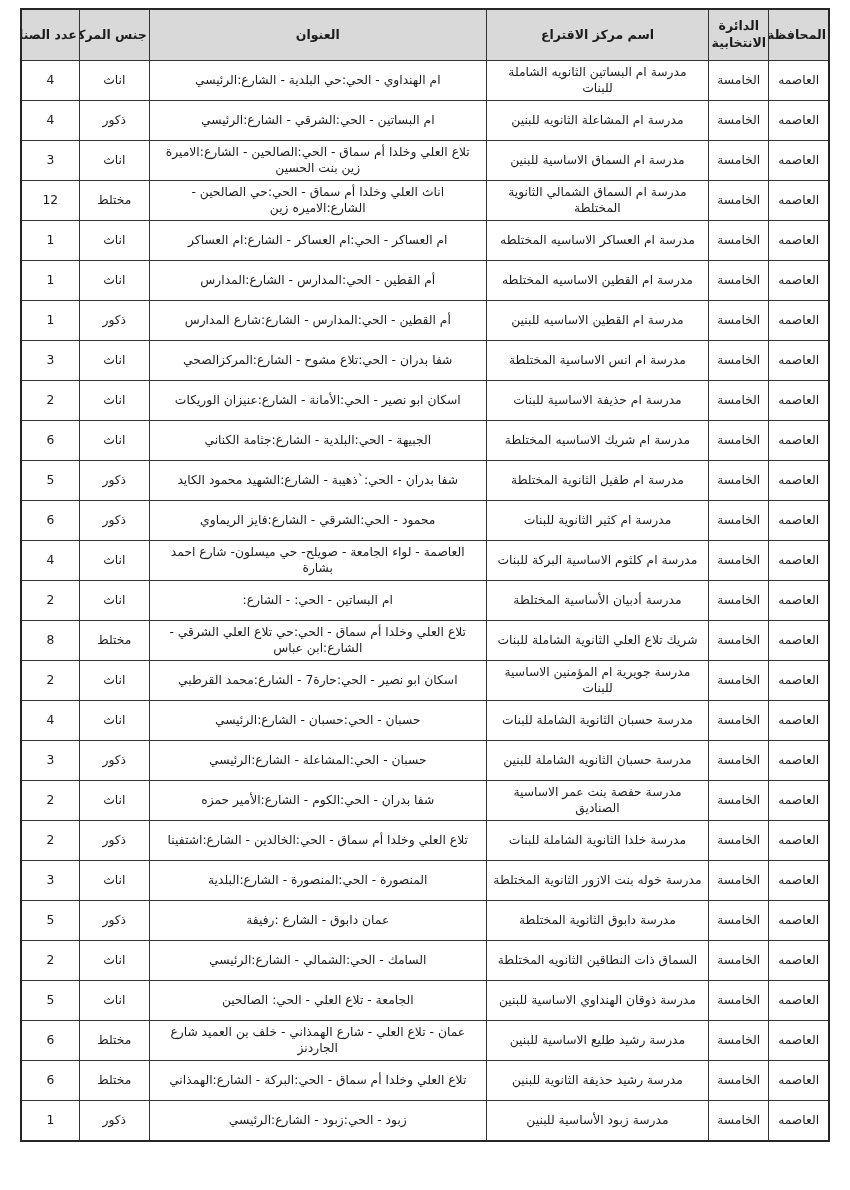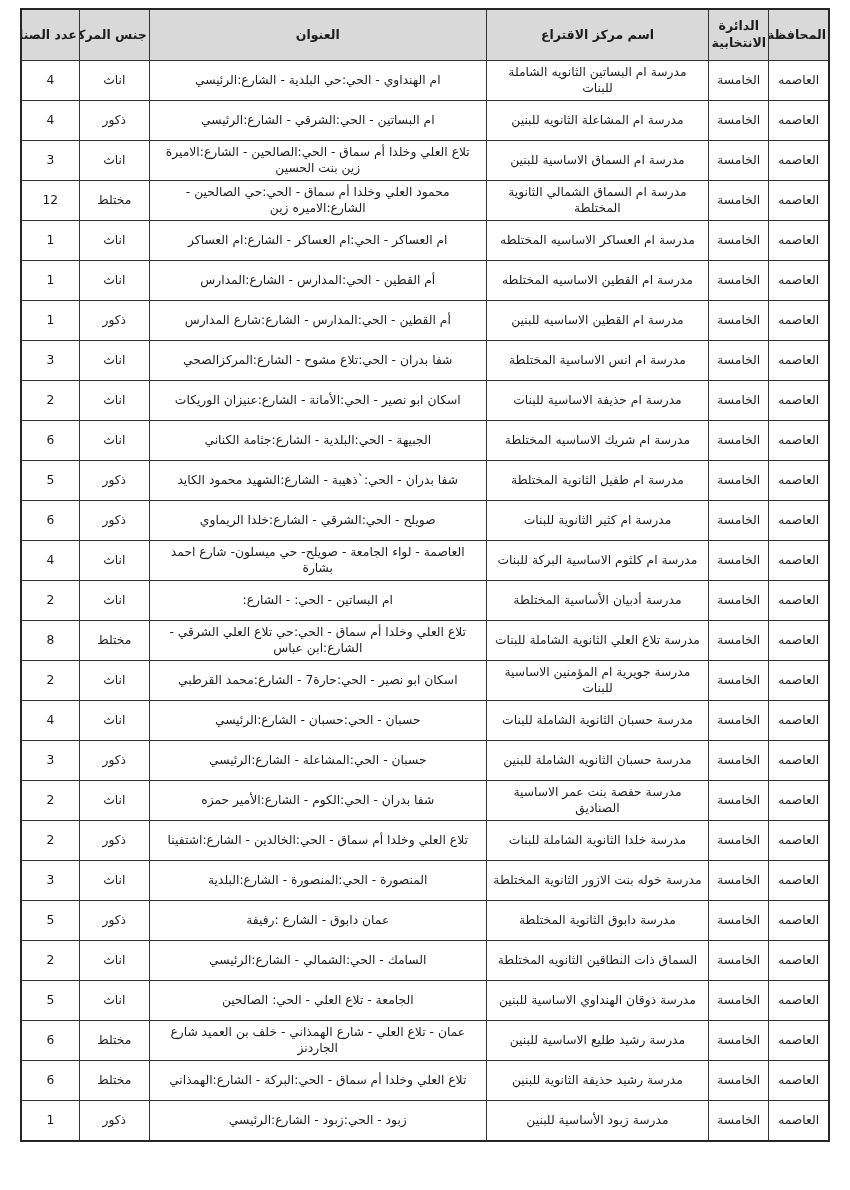--- a/index.html
+++ b/index.html
@@ -103,7 +103,7 @@
           <td class="cell-governorate">العاصمه</td>
           <td class="cell-district">الخامسة</td>
           <td class="cell-center">مدرسة ام السماق الشمالي الثانوية المختلطة</td>
-          <td class="cell-address">محمود العلي وخلدا أم سماق - الحي:حي الصالحين - الشارع:الاميره زين</td>
+          <td class="cell-address">اناث العلي وخلدا أم سماق - الحي:حي الصالحين - الشارع:الاميره زين</td>
           <td class="cell-gender">مختلط</td>
           <td class="cell-boxes">12</td>
         </tr>

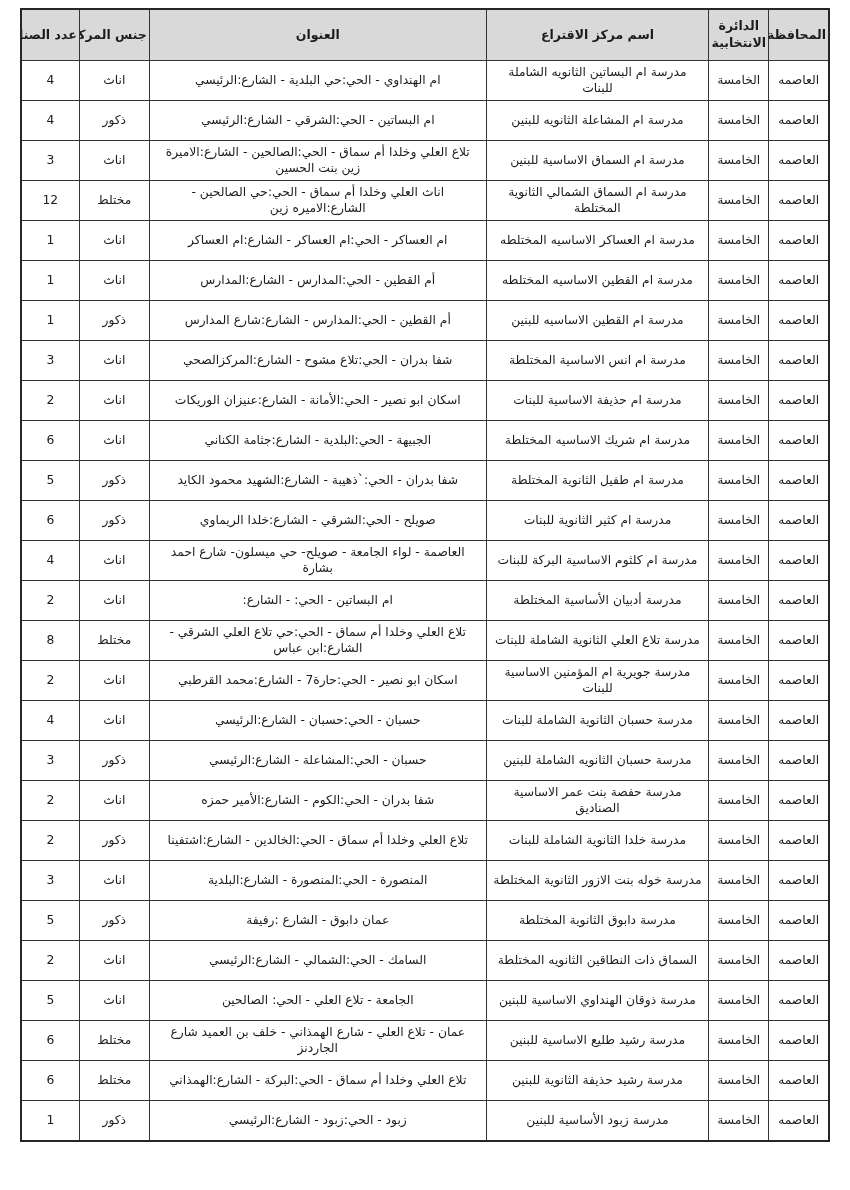--- a/index.html
+++ b/index.html
@@ -175,7 +175,7 @@
           <td class="cell-governorate">العاصمه</td>
           <td class="cell-district">الخامسة</td>
           <td class="cell-center">مدرسة ام كثير الثانوية للبنات</td>
-          <td class="cell-address">صويلح - الحي:الشرقي - الشارع:خلدا الريماوي</td>
+          <td class="cell-address">محمود - الحي:الشرقي - الشارع:فايز الريماوي</td>
           <td class="cell-gender">ذكور</td>
           <td class="cell-boxes">6</td>
         </tr>

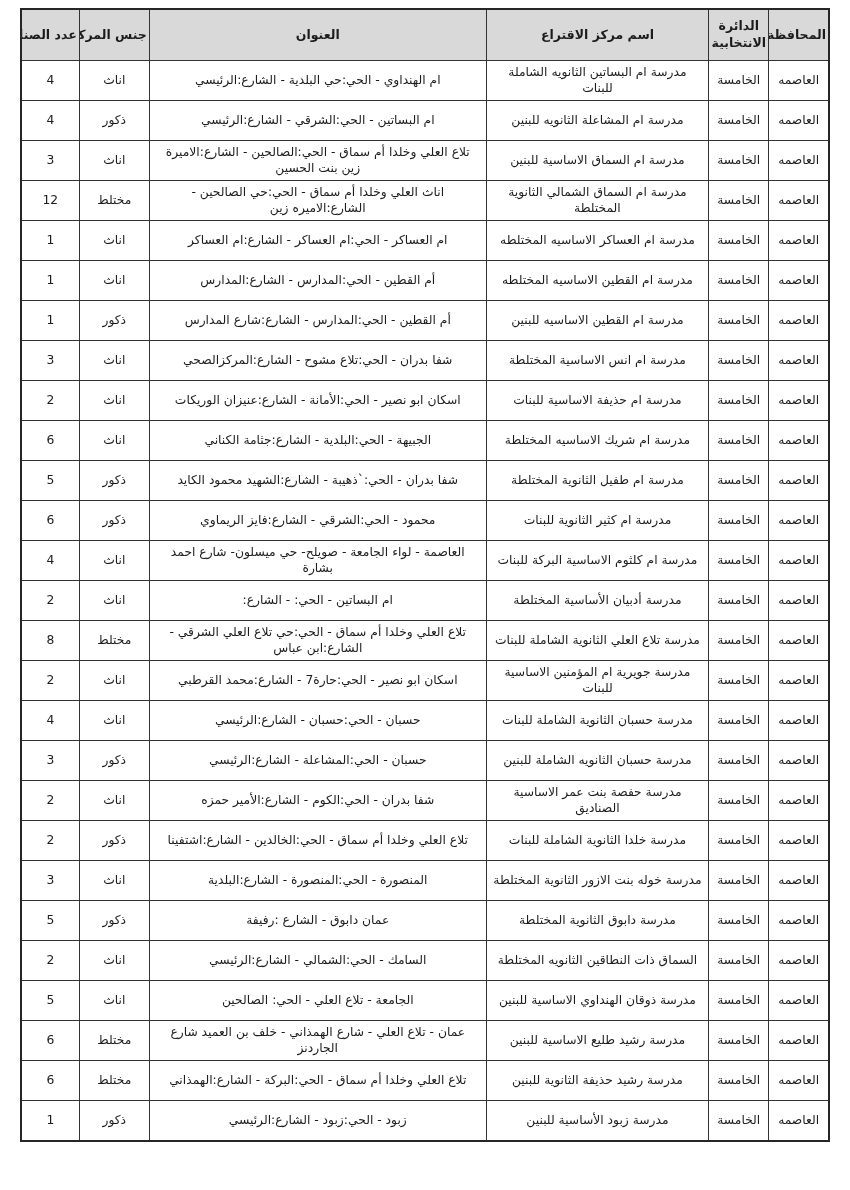--- a/index.html
+++ b/index.html
@@ -201,7 +201,7 @@
         <tr>
           <td class="cell-governorate">العاصمه</td>
           <td class="cell-district">الخامسة</td>
-          <td class="cell-center">مدرسة تلاع العلي الثانوية الشاملة للبنات</td>
+          <td class="cell-center">شريك تلاع العلي الثانوية الشاملة للبنات</td>
           <td class="cell-address">تلاع العلي وخلدا أم سماق - الحي:حي تلاع العلي الشرقي - الشارع:ابن عباس</td>
           <td class="cell-gender">مختلط</td>
           <td class="cell-boxes">8</td>

